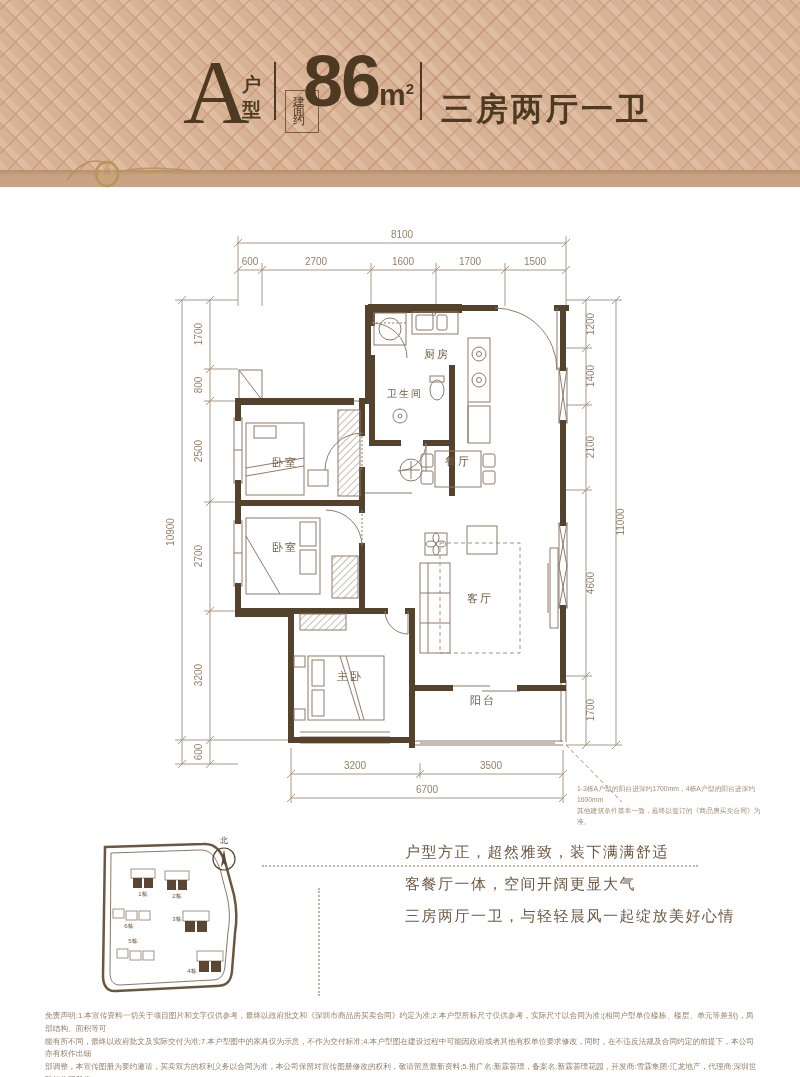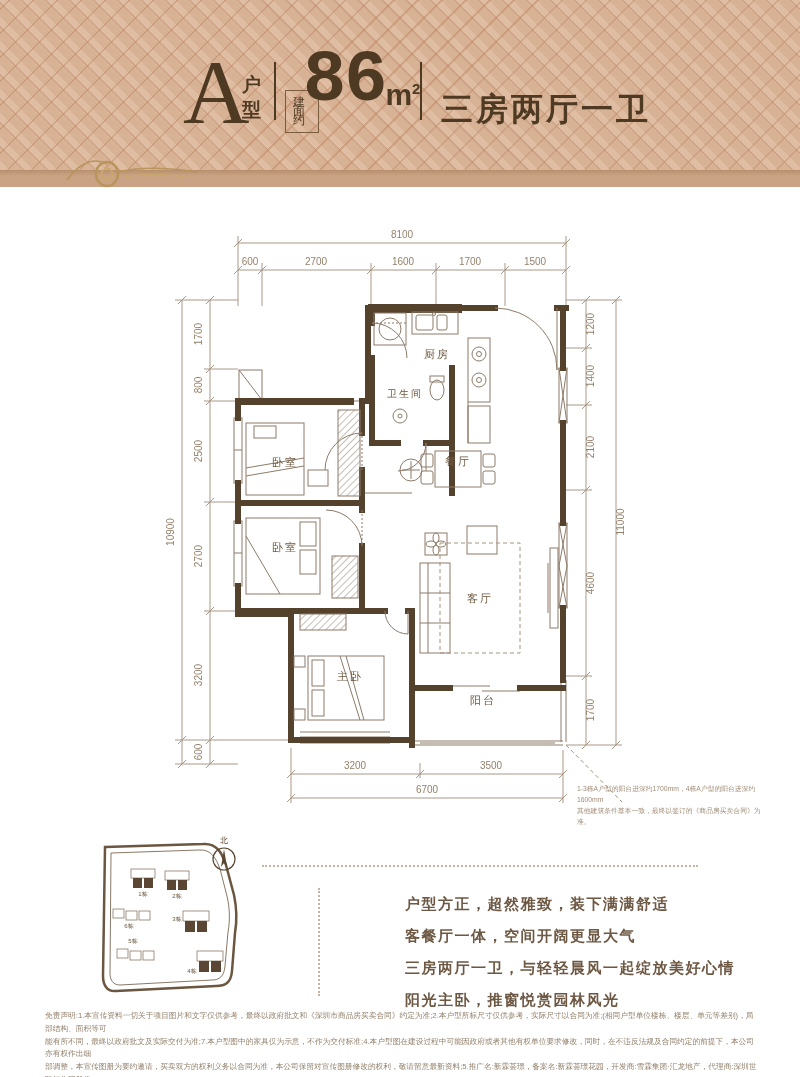--- a/index.html
+++ b/index.html
@@ -22,7 +22,7 @@
   .t-prefix{position:absolute;left:285px;top:90px;font-size:12px;line-height:9px;width:18px;
     color:#4e3a22;border:0.5px solid #7a5c3e;padding:7px;}
   .t-areawrap{position:absolute;left:303px;top:46px;display:flex;align-items:flex-end;}
-  .t-area{font-size:72px;line-height:70px;font-weight:700;letter-spacing:-2px;font-family:Liberation Mono, monospace;}
+  .t-area{font-size:72px;line-height:70px;font-weight:700;letter-spacing:-2px;}
   .t-unit{font-size:30px;line-height:42px;font-weight:700;}
   .t-unit sup{font-size:15px;}
   .t-layout{position:absolute;left:441px;top:88px;font-size:32px;font-weight:700;letter-spacing:3px;}

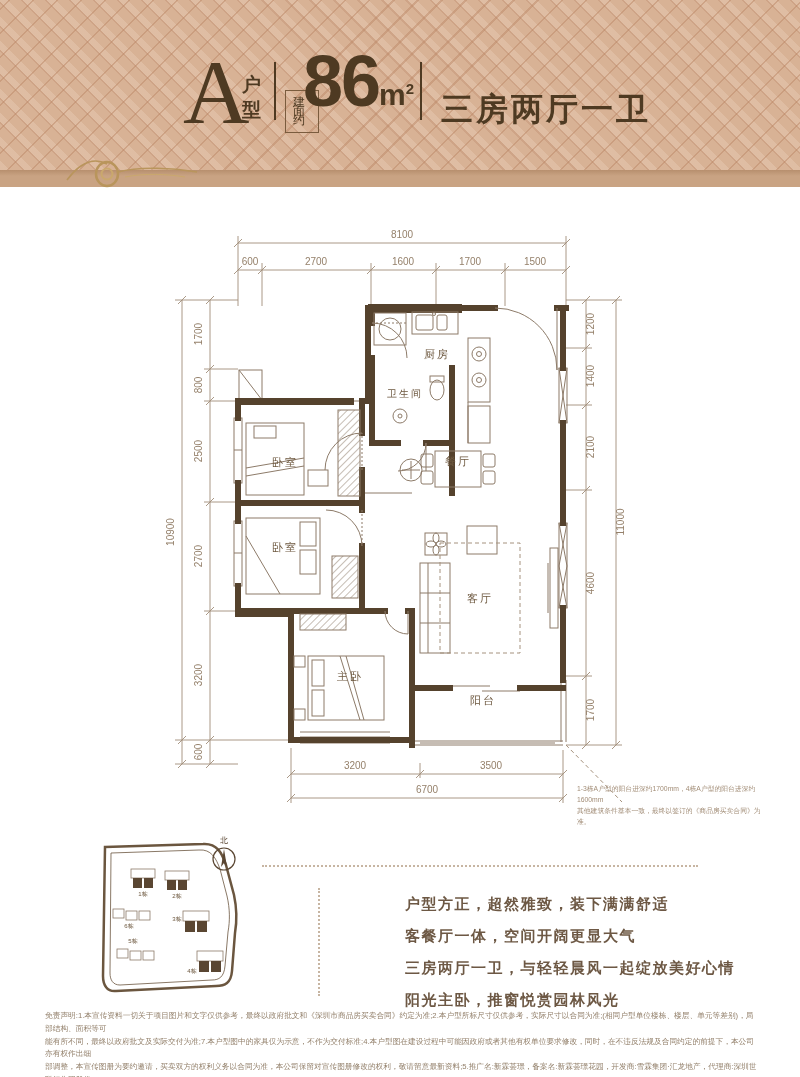--- a/index.html
+++ b/index.html
@@ -46,7 +46,7 @@
 
   
   .note{position:absolute;left:577px;top:783px;width:195px;font-size:6.8px;line-height:11px;color:#a28d77;}
-  .mkt{position:absolute;left:405px;top:895px;font-size:15px;font-weight:700;color:#6d5844;letter-spacing:1.5px;}
+  .mkt{position:absolute;left:405px;top:843px;font-size:15px;font-weight:400;color:#6d5844;letter-spacing:1.5px;}
   .mkt div{margin-bottom:13px;}
   .fine{position:absolute;left:45px;top:1010px;width:716px;font-size:7.7px;line-height:12.8px;color:#93806b;}
 </style>

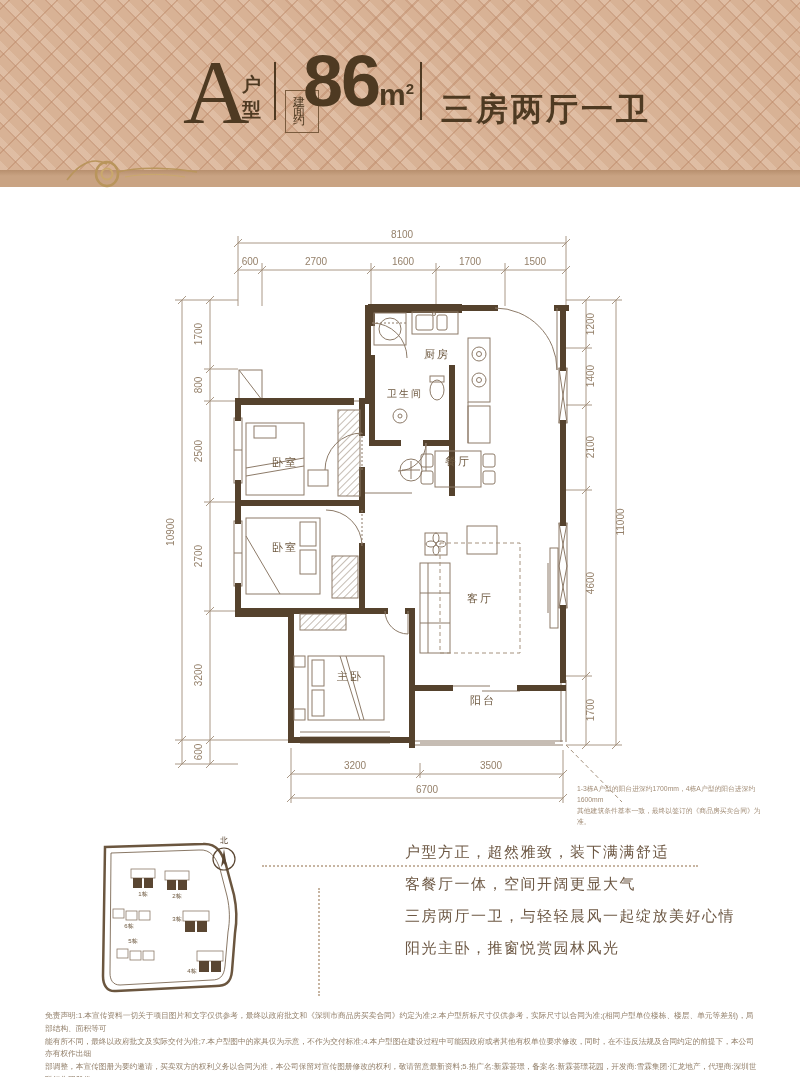--- a/index.html
+++ b/index.html
@@ -422,7 +422,6 @@
   <div>户型方正，超然雅致，装下满满舒适</div>
   <div>客餐厅一体，空间开阔更显大气</div>
   <div>三房两厅一卫，与轻轻晨风一起绽放美好心情</div>
-  <div>阳光主卧，推窗悦赏园林风光</div>
 </div>
 
 <div class="fine">

